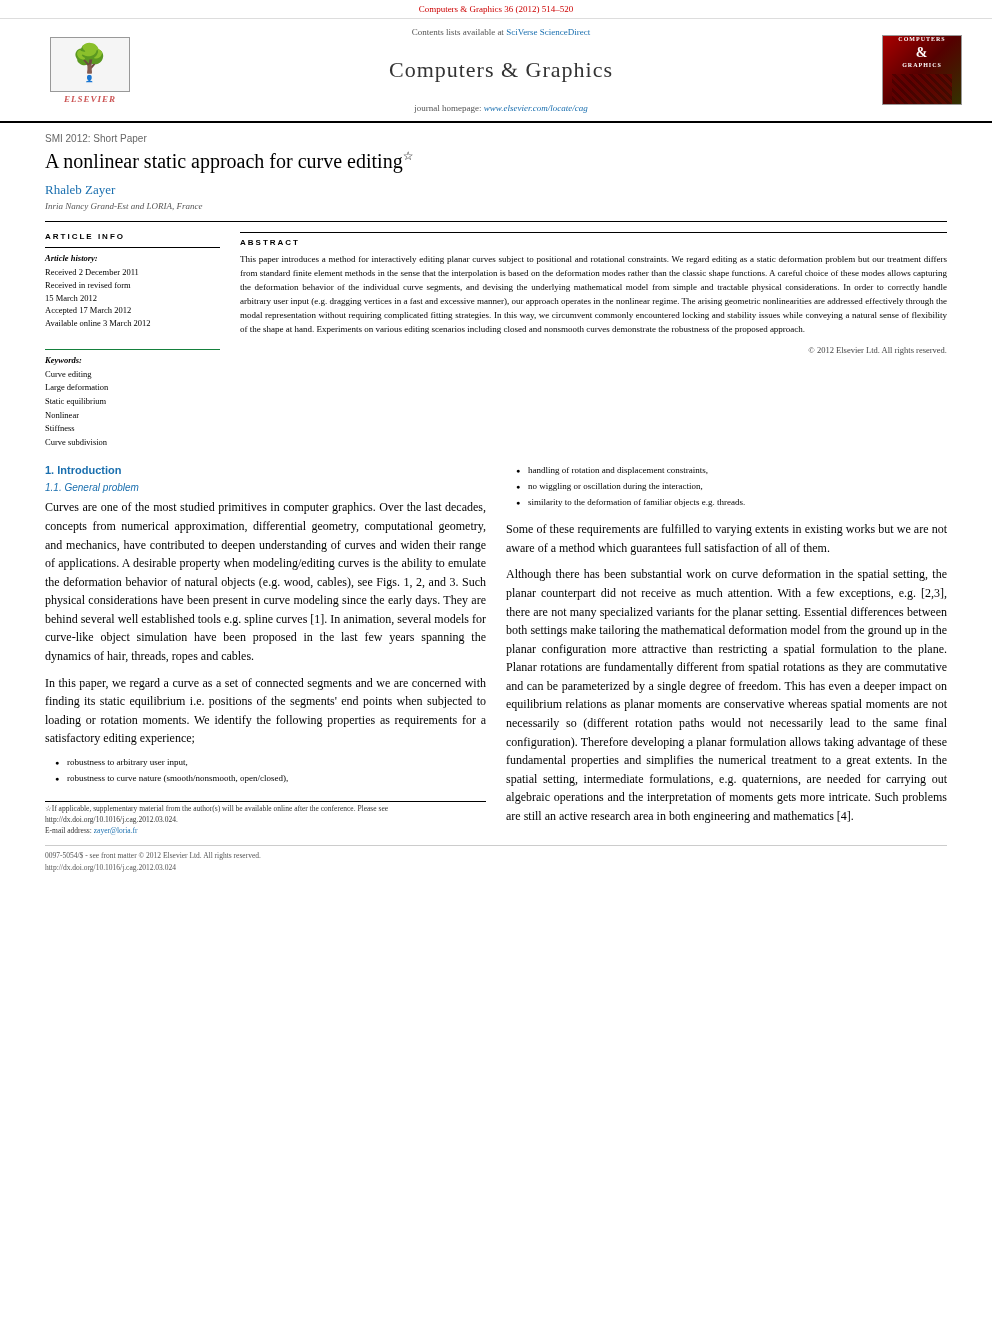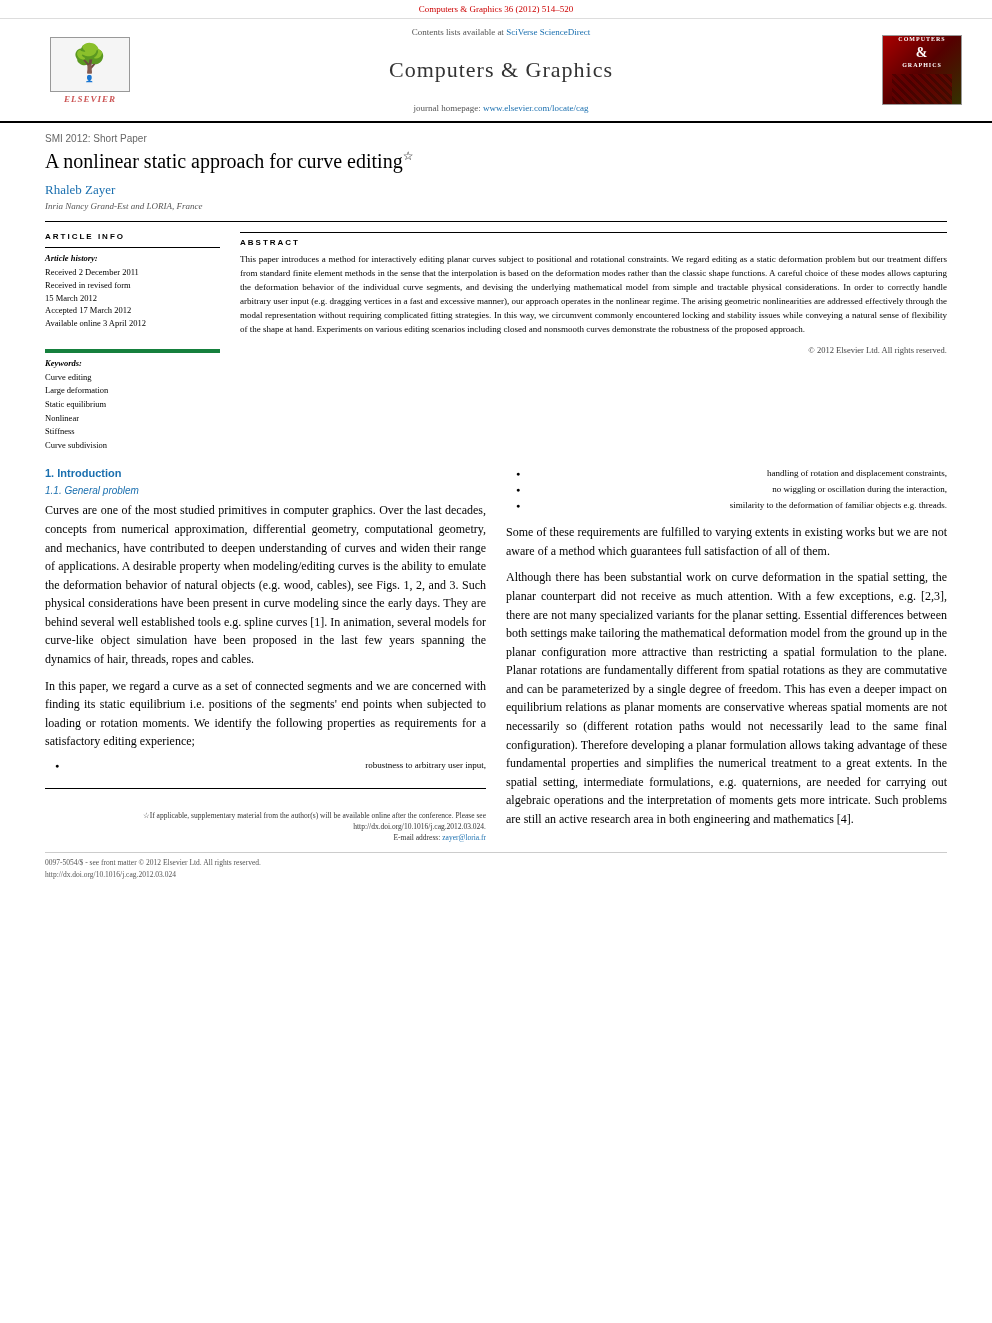--- a/index.html
+++ b/index.html
@@ -327,7 +327,7 @@
     <div class="journal-homepage">
       <span>journal homepage:</span>
       <span> </span>
-      <span style="color:#1a6faf;">www.elsevier.com/locate/cag</span>
+      <span style="color:#1a6faf;font-style:italic;">www.elsevier.com/locate/cag</span>
     </div>
   </div>
 

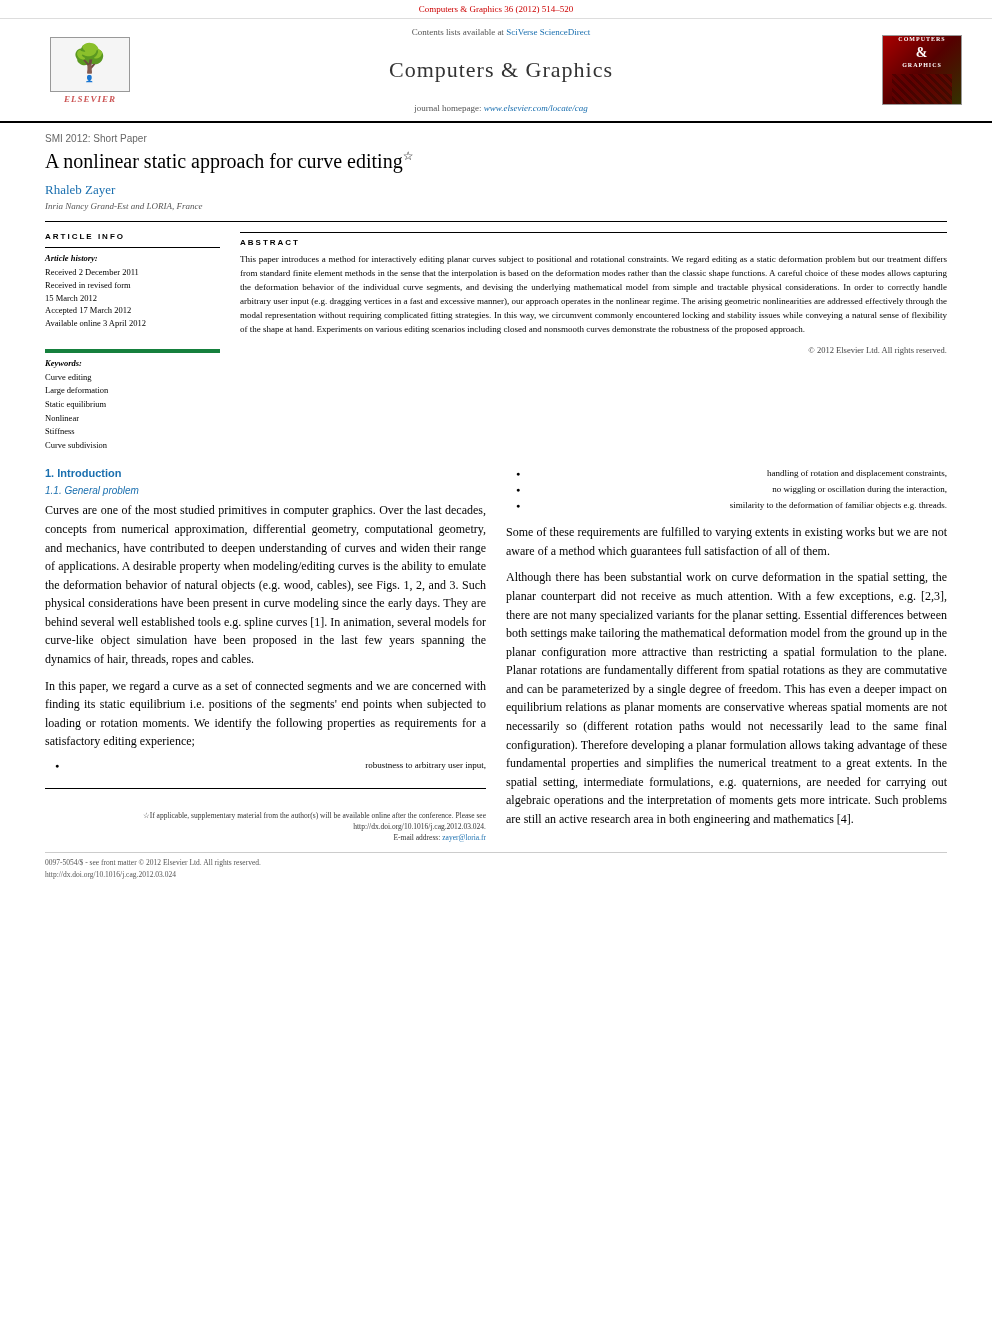--- a/index.html
+++ b/index.html
@@ -368,7 +368,7 @@
           <span>Accepted 17 March 2012</span>
         </div>
         <div class="history-item">
-          <span>Available online 3 April 2012</span>
+          <span>Available online 3 March 2012</span>
         </div>
       </div>
 

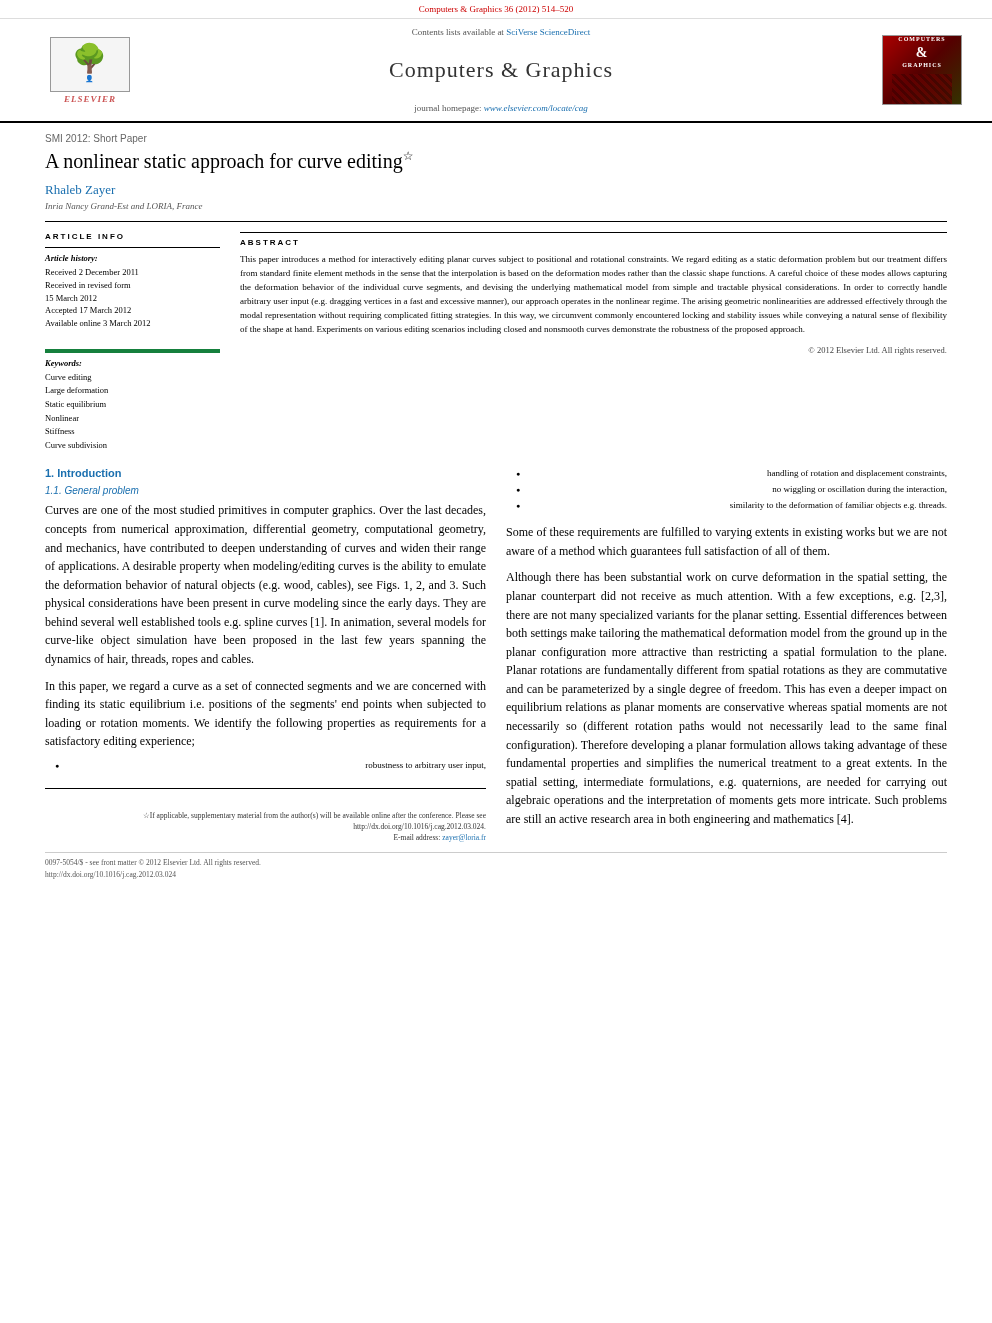--- a/index.html
+++ b/index.html
@@ -186,7 +186,7 @@
     }
 
     .keywords-section {
-      border-top: 4px solid #15803d;
+      border-top: 1px solid #15803d;
       padding-top: 5px;
       margin-top: 19px;
     }

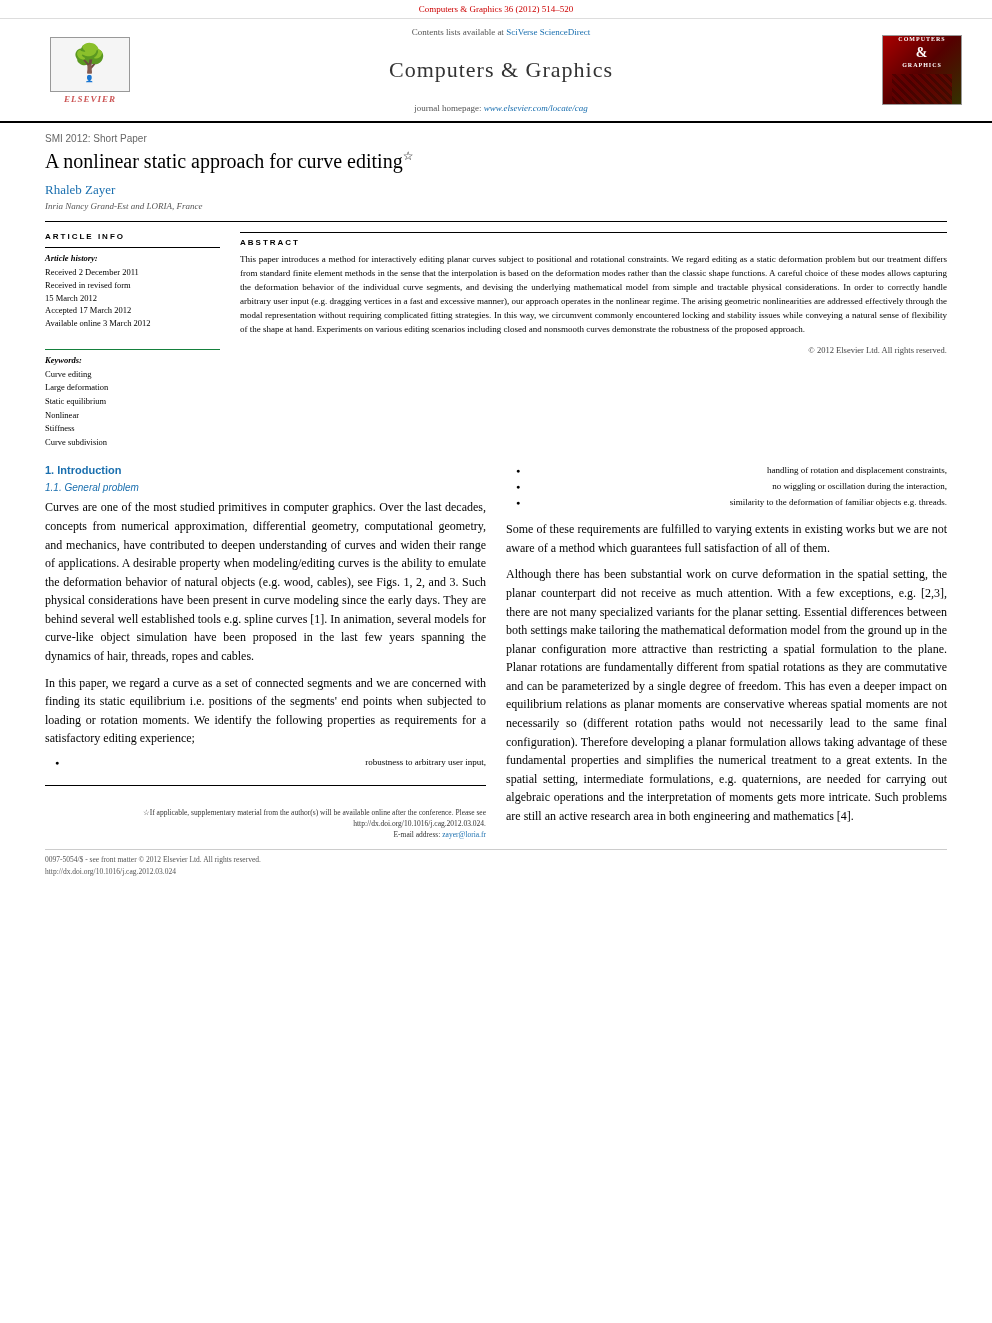--- a/index.html
+++ b/index.html
@@ -266,7 +266,6 @@
       padding-left: 12px;
       position: relative;
       margin-bottom: 2px;
-      text-align: right;
     }
     .bullet-list li::before {
       content: '●';

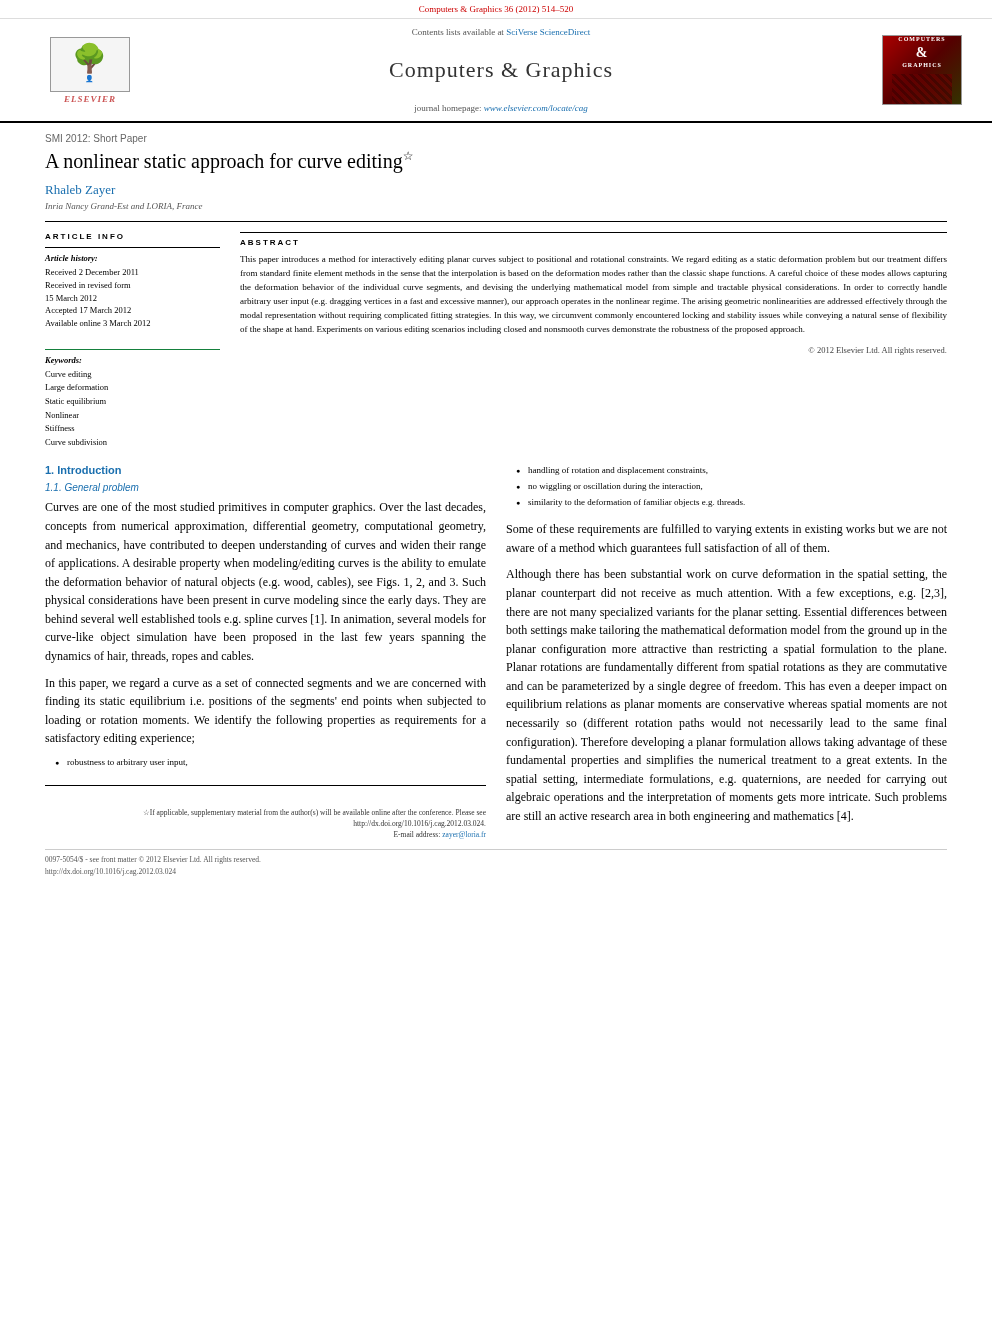--- a/index.html
+++ b/index.html
@@ -407,6 +407,7 @@
       <div class="body-text">In this paper, we regard a curve as a set of connected segments and we are concerned with finding its static equilibrium i.e. positions of the segments' end points when subjected to loading or rotation moments. We identify the following properties as requirements for a satisfactory editing experience;</div>
       <ul class="bullet-list">
         <li>robustness to arbitrary user input,</li>
+        <li>robustness to curve nature (smooth/nonsmooth, open/closed),</li>
       </ul>
 
       <div class="footnote-area">

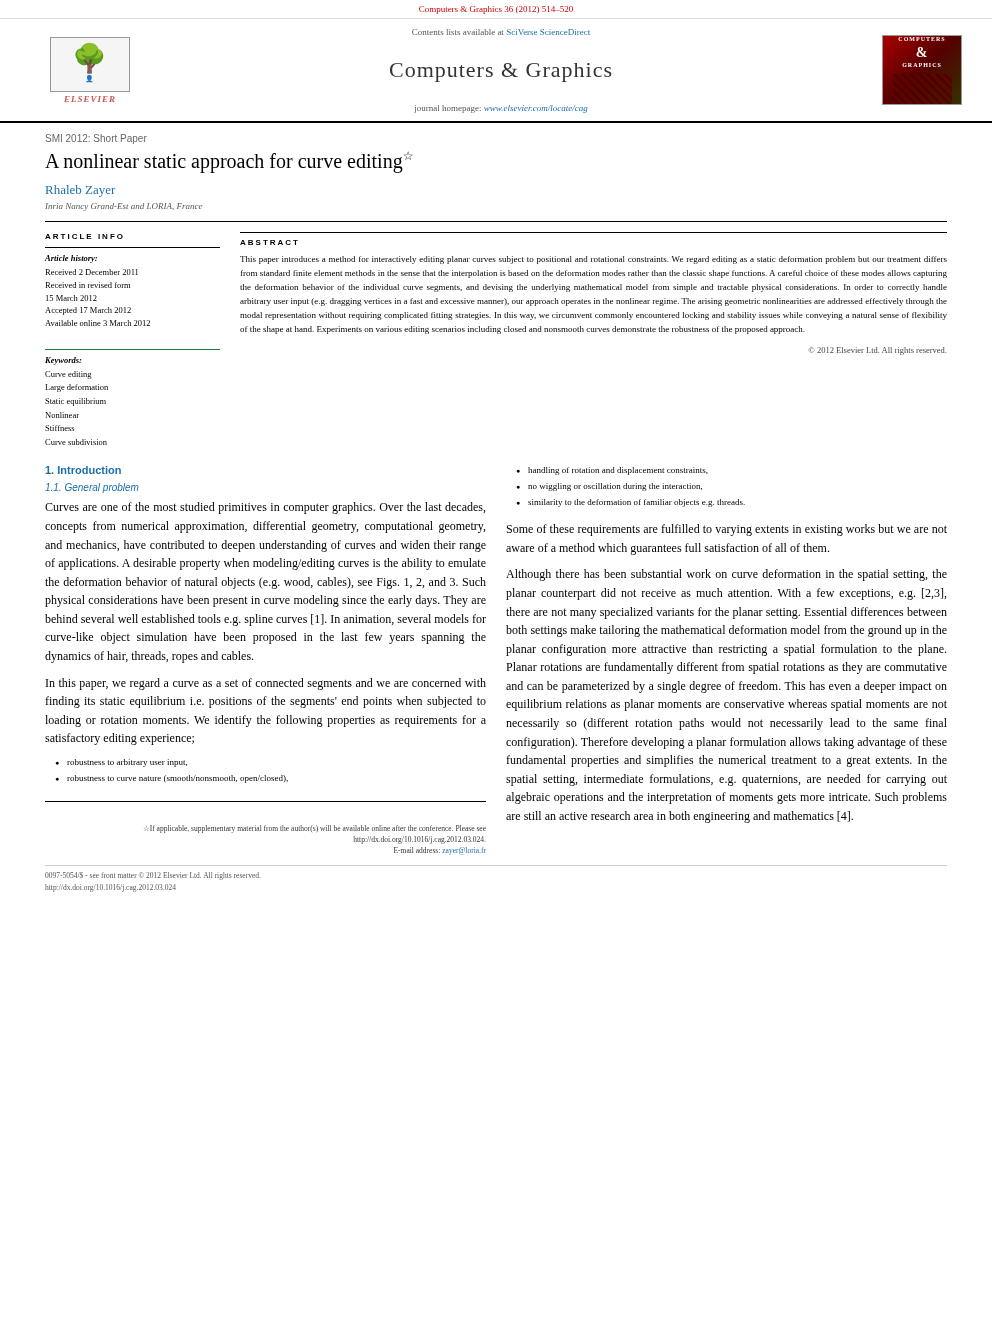--- a/index.html
+++ b/index.html
@@ -279,8 +279,7 @@
     .footnote-area {
       border-top: 1px solid #000;
       margin-top: 15px;
-      padding-top: 21px;
-      text-align: right;
+      padding-top: 1px;
     }
     .footnote-text {
       font-size: 7.5px;

